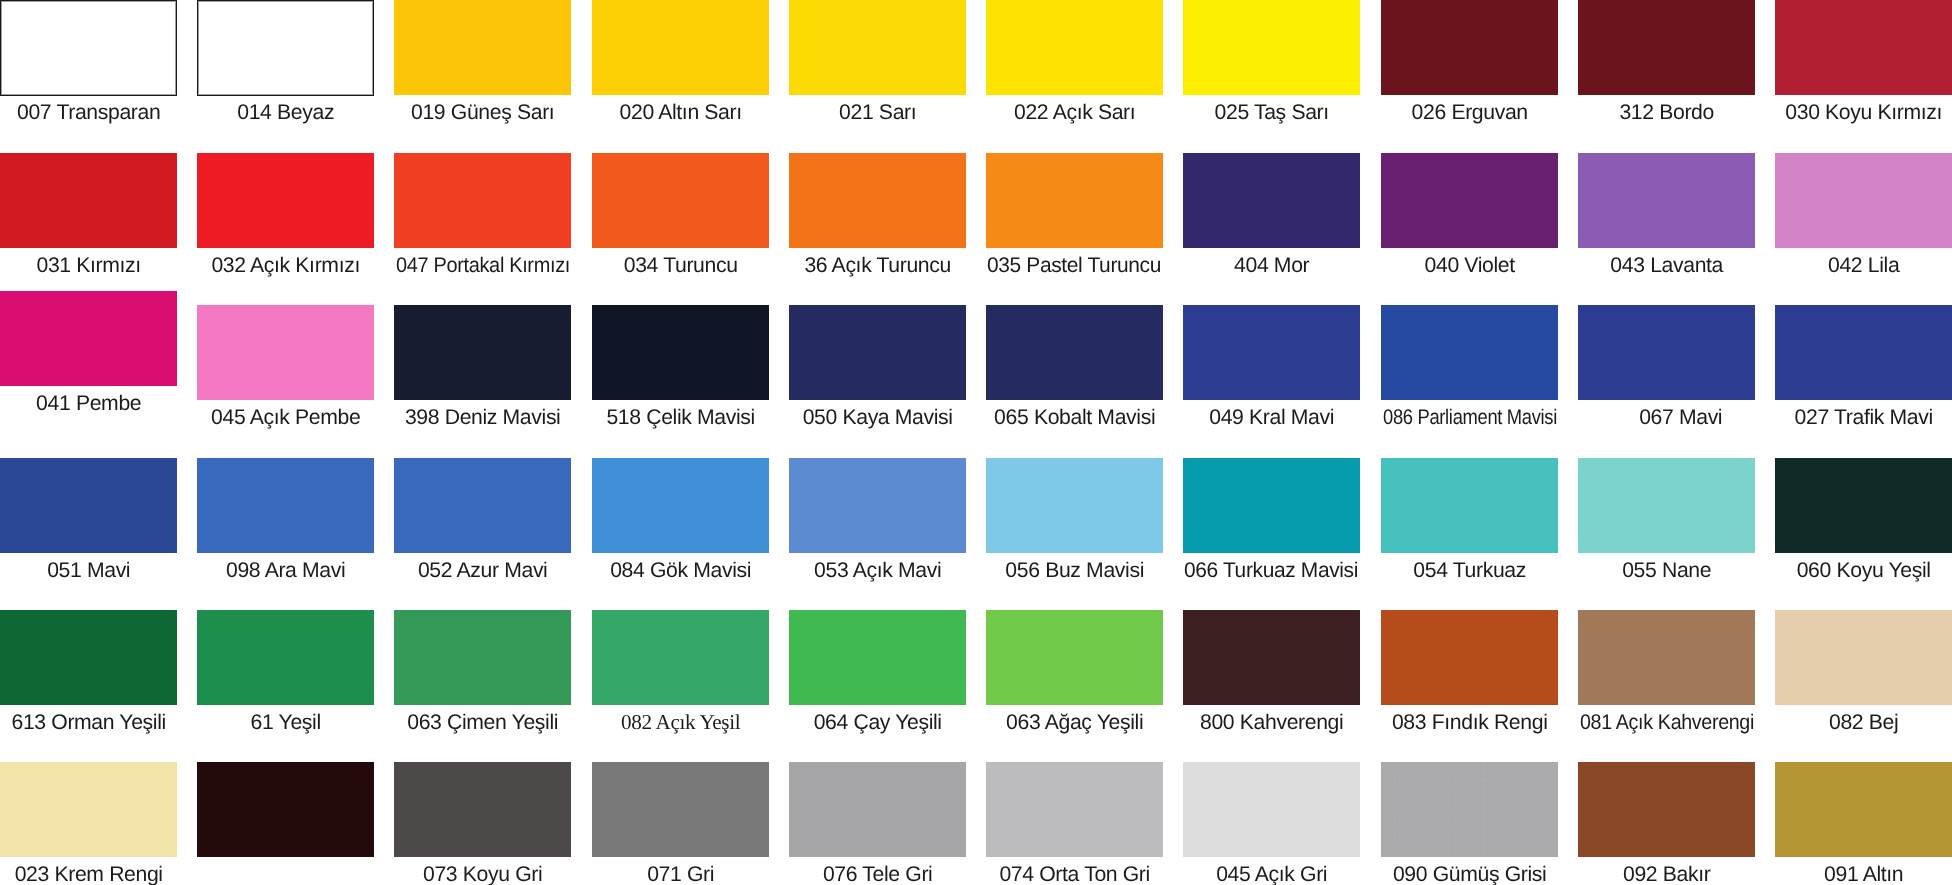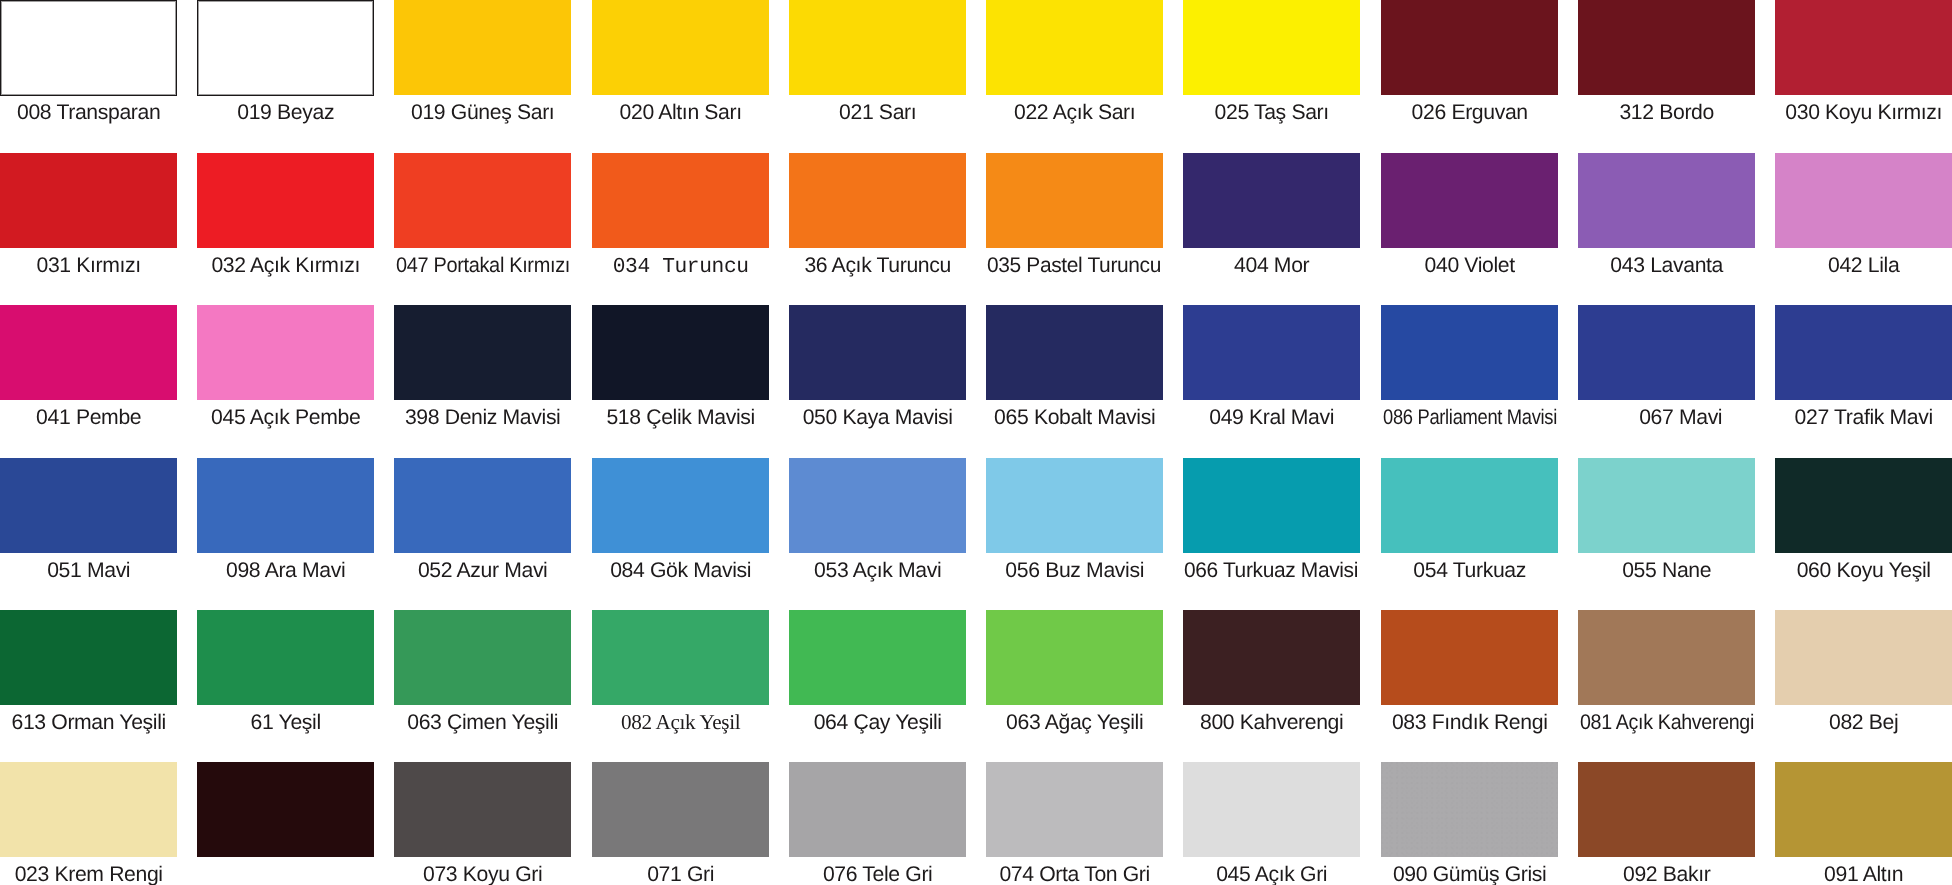--- a/index.html
+++ b/index.html
@@ -31,7 +31,7 @@
 <div id="grid">
 <div class="cell" style="left:0px;top:0px">
  <div class="sw outlined"></div>
- <div class="lbl"><span style="display: inline-block; margin-right: -0.36px;">008 Transparan</span></div>
+ <div class="lbl"><span style="display: inline-block; margin-right: -0.36px;">007 Transparan</span></div>
 </div>
 <div class="cell" style="left:197px;top:0px">
  <div class="sw outlined"></div>

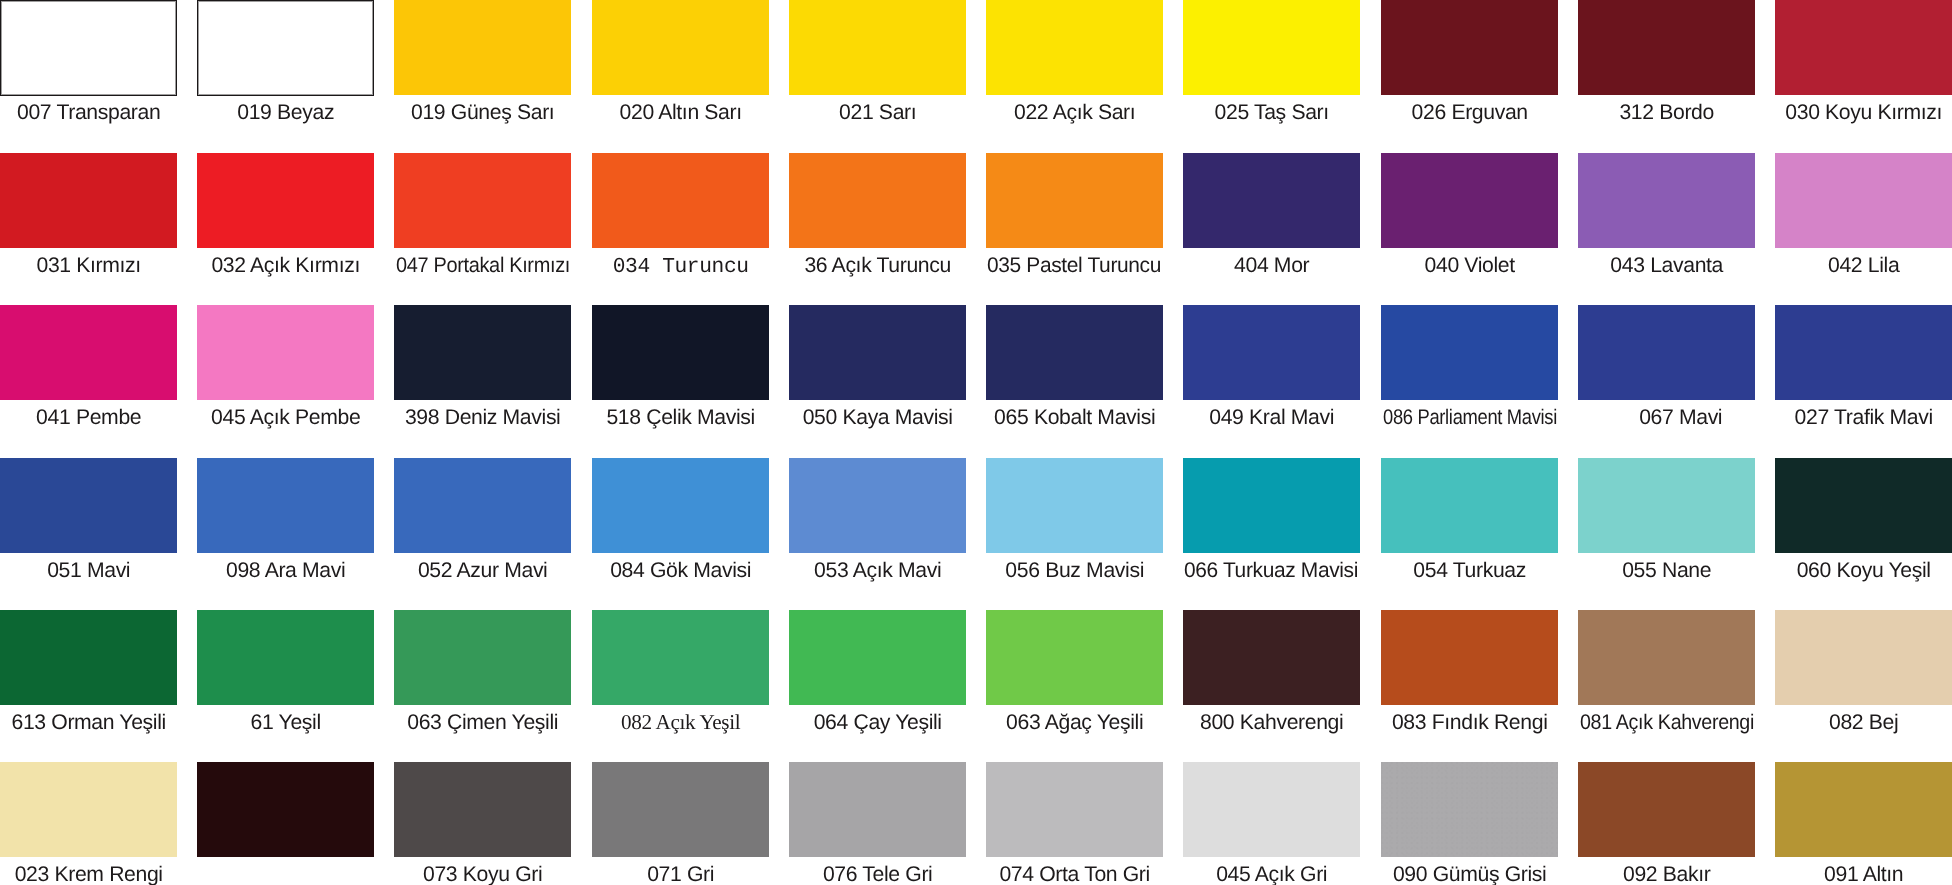--- a/index.html
+++ b/index.html
@@ -35,7 +35,7 @@
 </div>
 <div class="cell" style="left:197px;top:0px">
  <div class="sw outlined"></div>
- <div class="lbl"><span style="display: inline-block; margin-right: -0.36px;">019 Beyaz</span></div>
+ <div class="lbl"><span style="display: inline-block; margin-right: -0.36px;">014 Beyaz</span></div>
 </div>
 <div class="cell" style="left:394px;top:0px">
  <div class="sw" style="background-color: rgb(252, 198, 6);"></div>

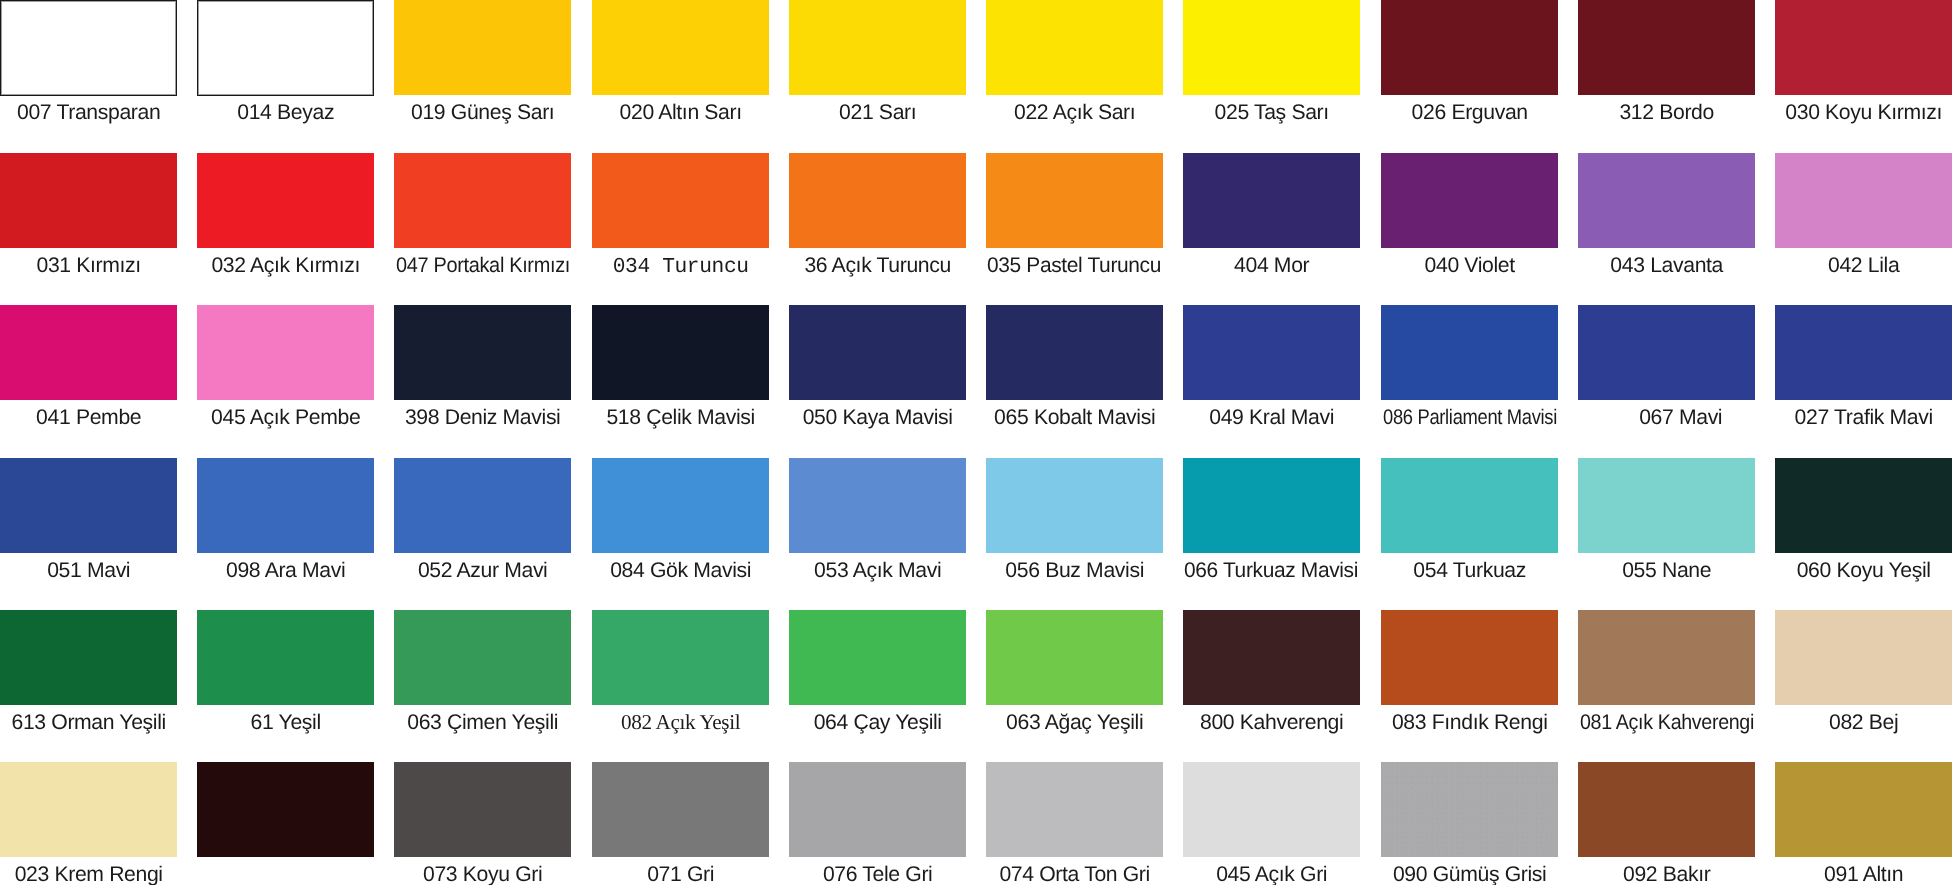--- a/index.html
+++ b/index.html
@@ -83,7 +83,7 @@
 </div>
 <div class="cell" style="left:592px;top:153px">
  <div class="sw" style="background-color: rgb(241, 90, 27);"></div>
- <div class="lbl"><span style="display: inline-block; margin-right: -0.36px; font-family: Liberation Mono, monospace;">034 Turuncu</span></div>
+ <div class="lbl"><span style="display: inline-block; margin-right: -0.36px;">034 Turuncu</span></div>
 </div>
 <div class="cell" style="left:789px;top:153px">
  <div class="sw" style="background-color: rgb(243, 116, 24);"></div>

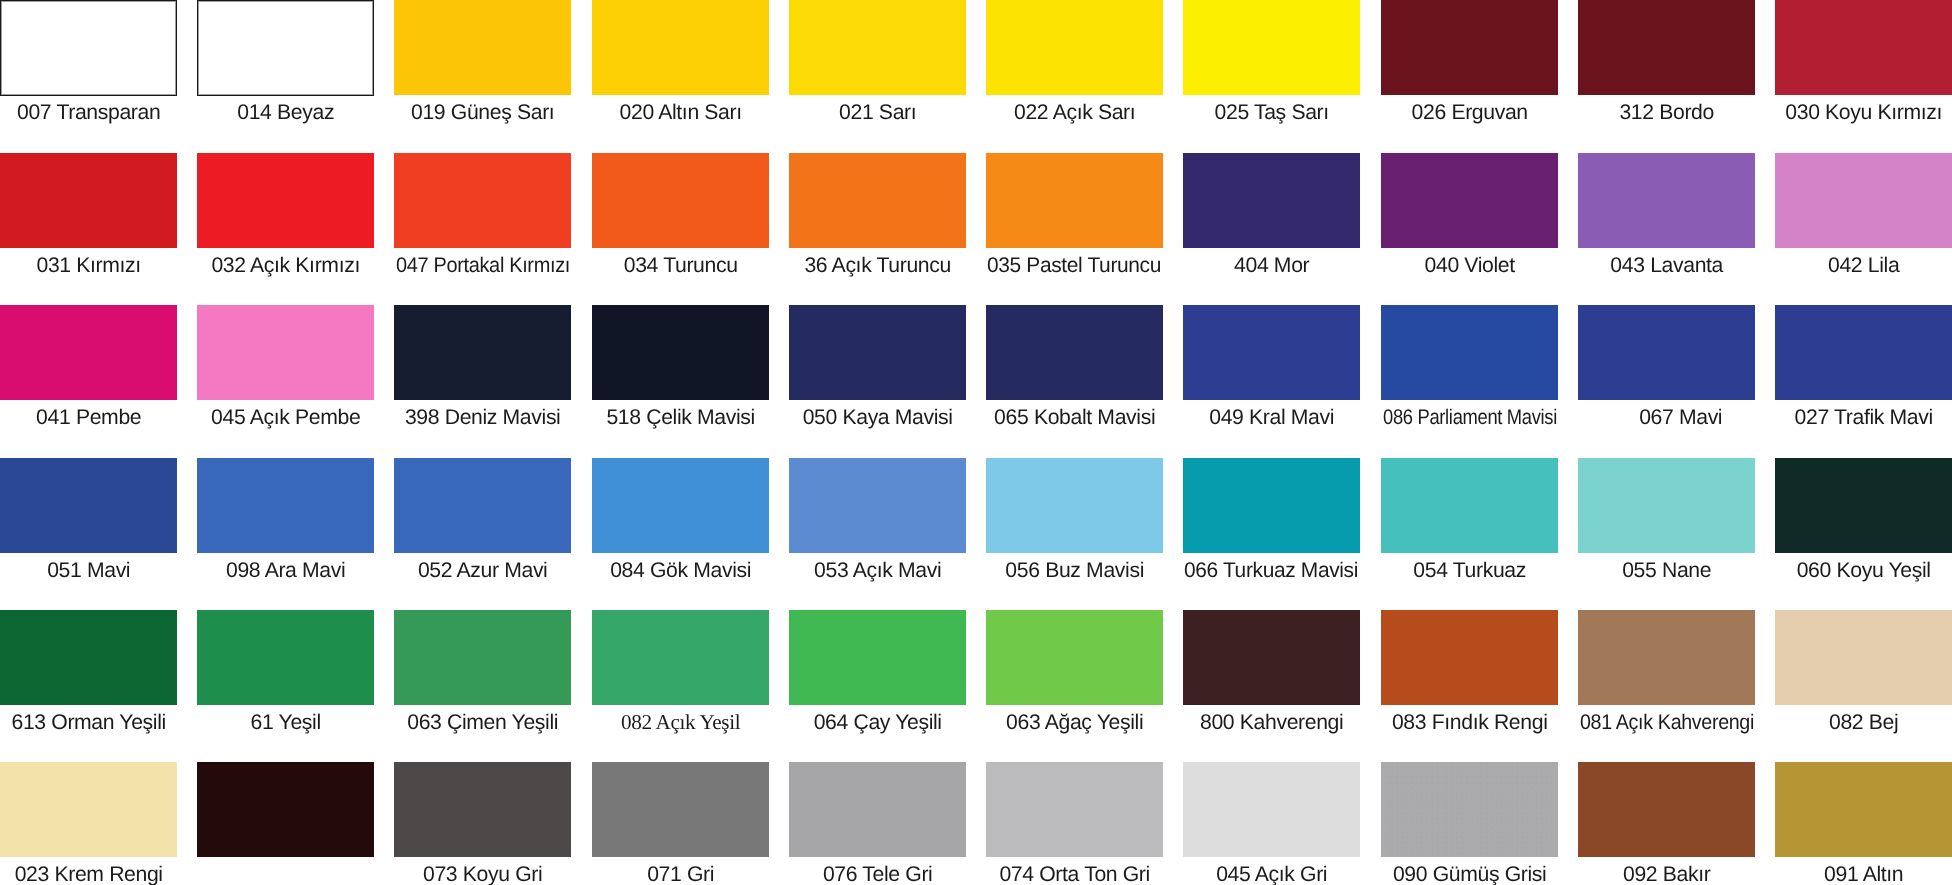--- a/index.html
+++ b/index.html
@@ -109,7 +109,7 @@
  <div class="sw" style="width: 177px; background-color: rgb(213, 131, 200);"></div>
  <div class="lbl"><span style="display: inline-block; margin-right: -0.36px;">042 Lila</span></div>
 </div>
-<div class="cell" style="left:0px;top:305px">
+<div class="cell" style="left:0px;top:291px">
  <div class="sw" style="background-color: rgb(216, 13, 111);"></div>
  <div class="lbl"><span style="display: inline-block; margin-right: -0.36px;">041 Pembe</span></div>
 </div>

